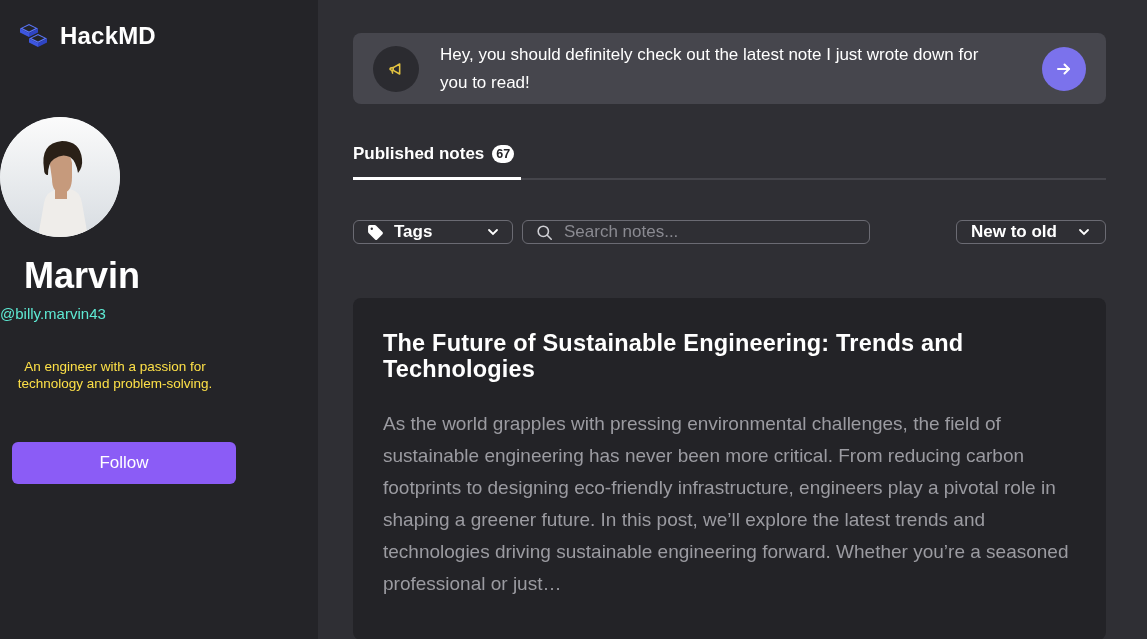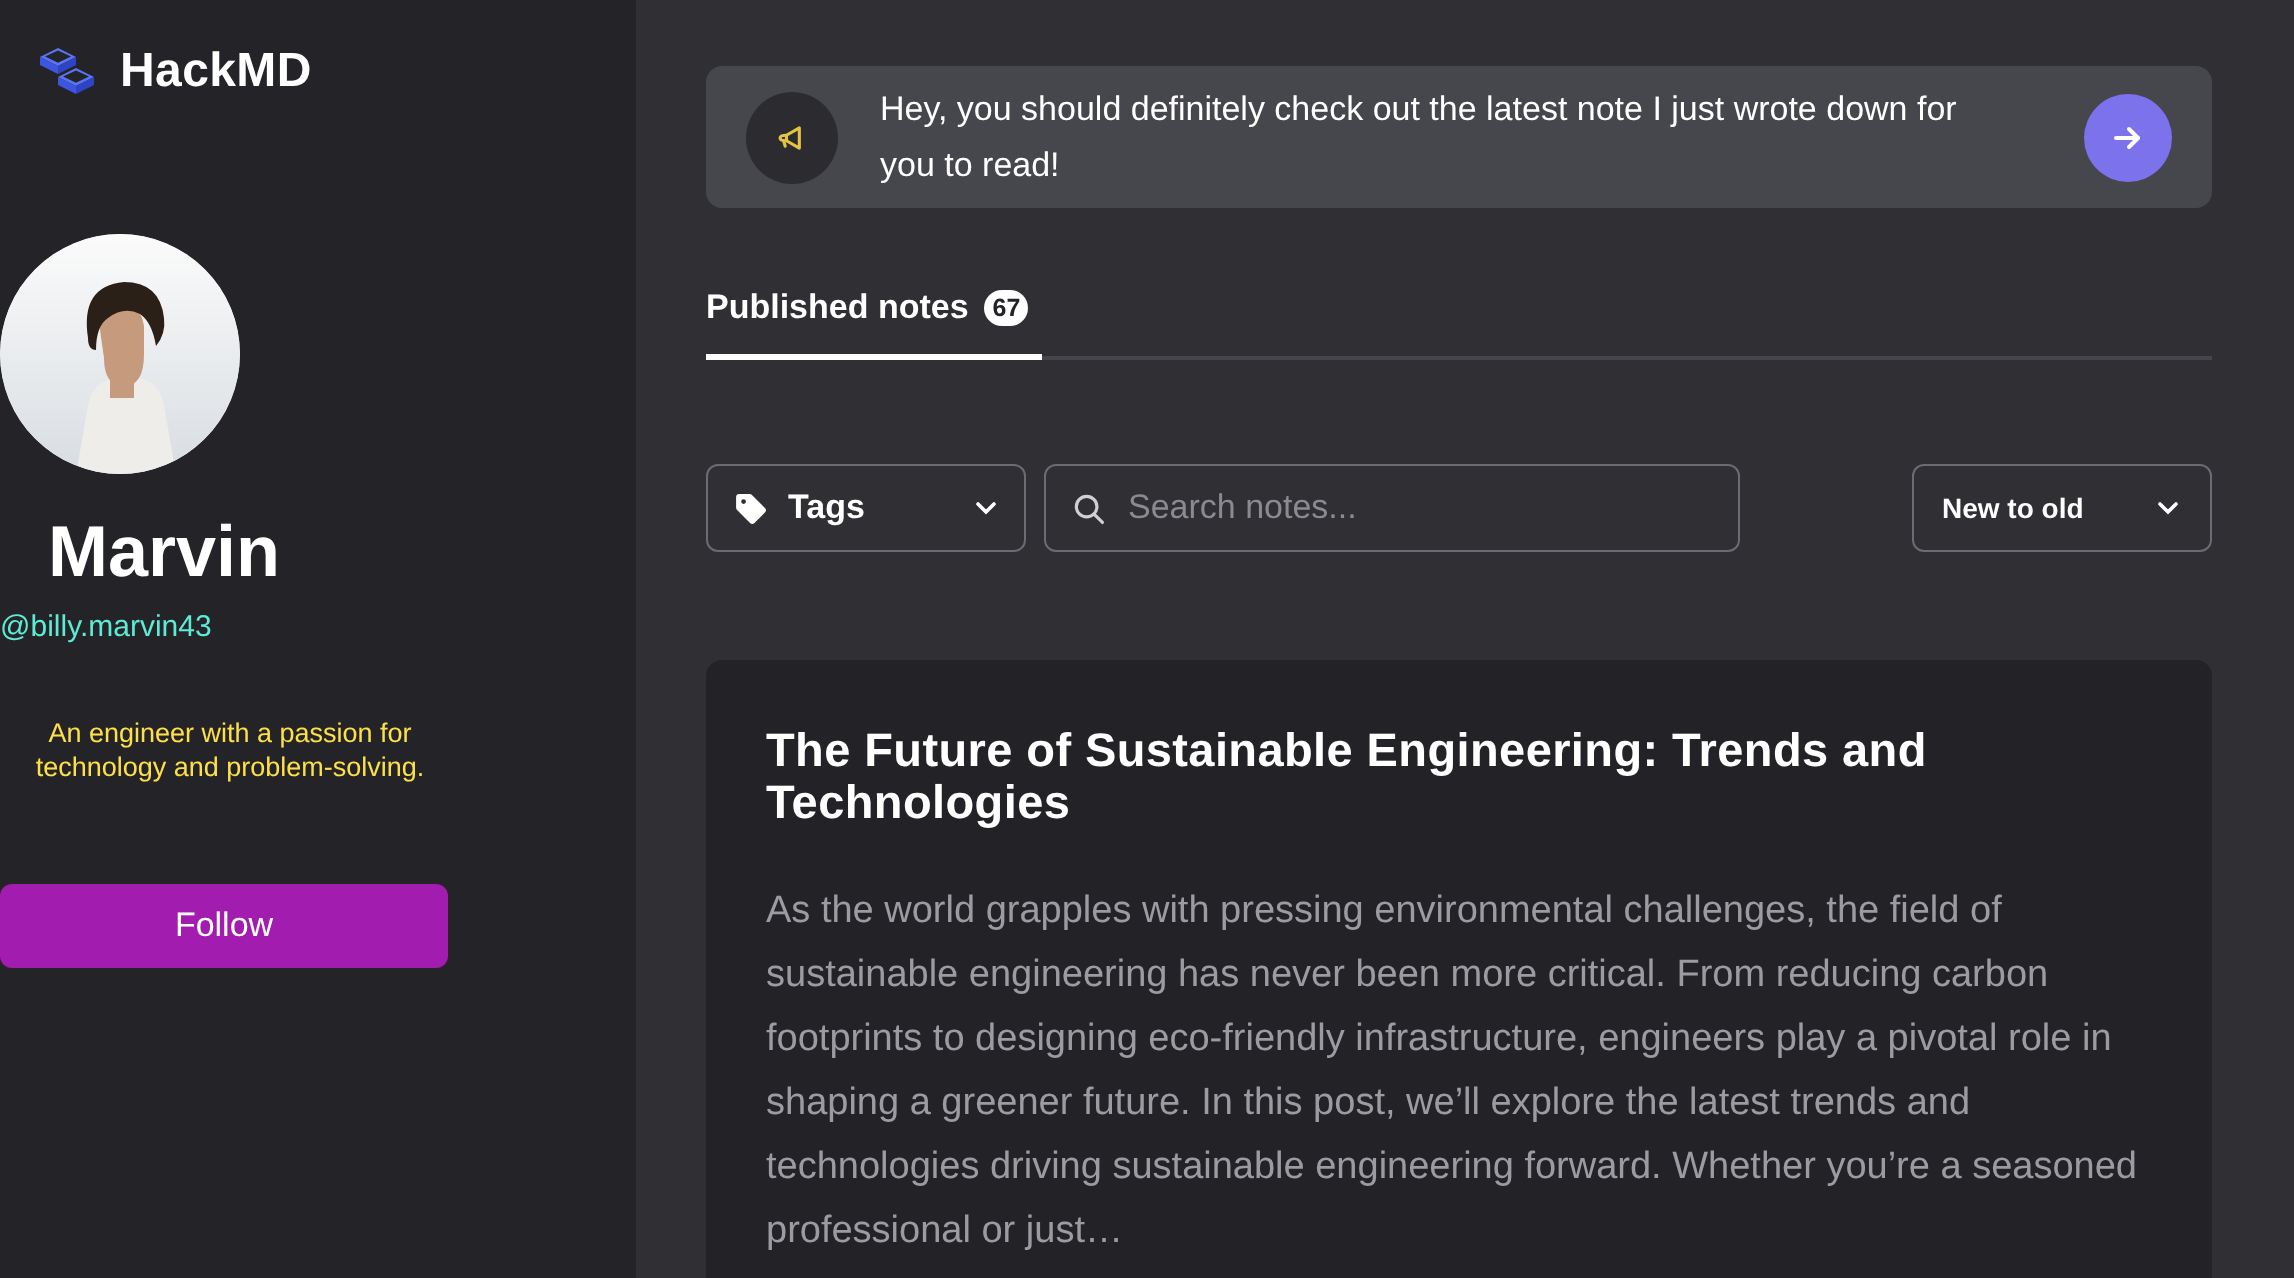--- a/index.html
+++ b/index.html
@@ -74,8 +74,8 @@
   
   .filter-row { display:flex; margin-top:40px; align-items:center; }
   .control {
-    border:1px solid #6b6b73; border-radius:6px; height:44px; background:transparent;
-    display:flex; align-items:center; color:#fff;margin-top:12px;
+    border:1px solid #6b6b73; border-radius:6px; height:24px; background:transparent;
+    display:flex; align-items:center; color:#fff;
   }
   .tags-dd { width:160px; padding:0 12px; cursor:pointer; }
   .tags-label { font-size:17px; font-weight:bold; margin-left:9px; }

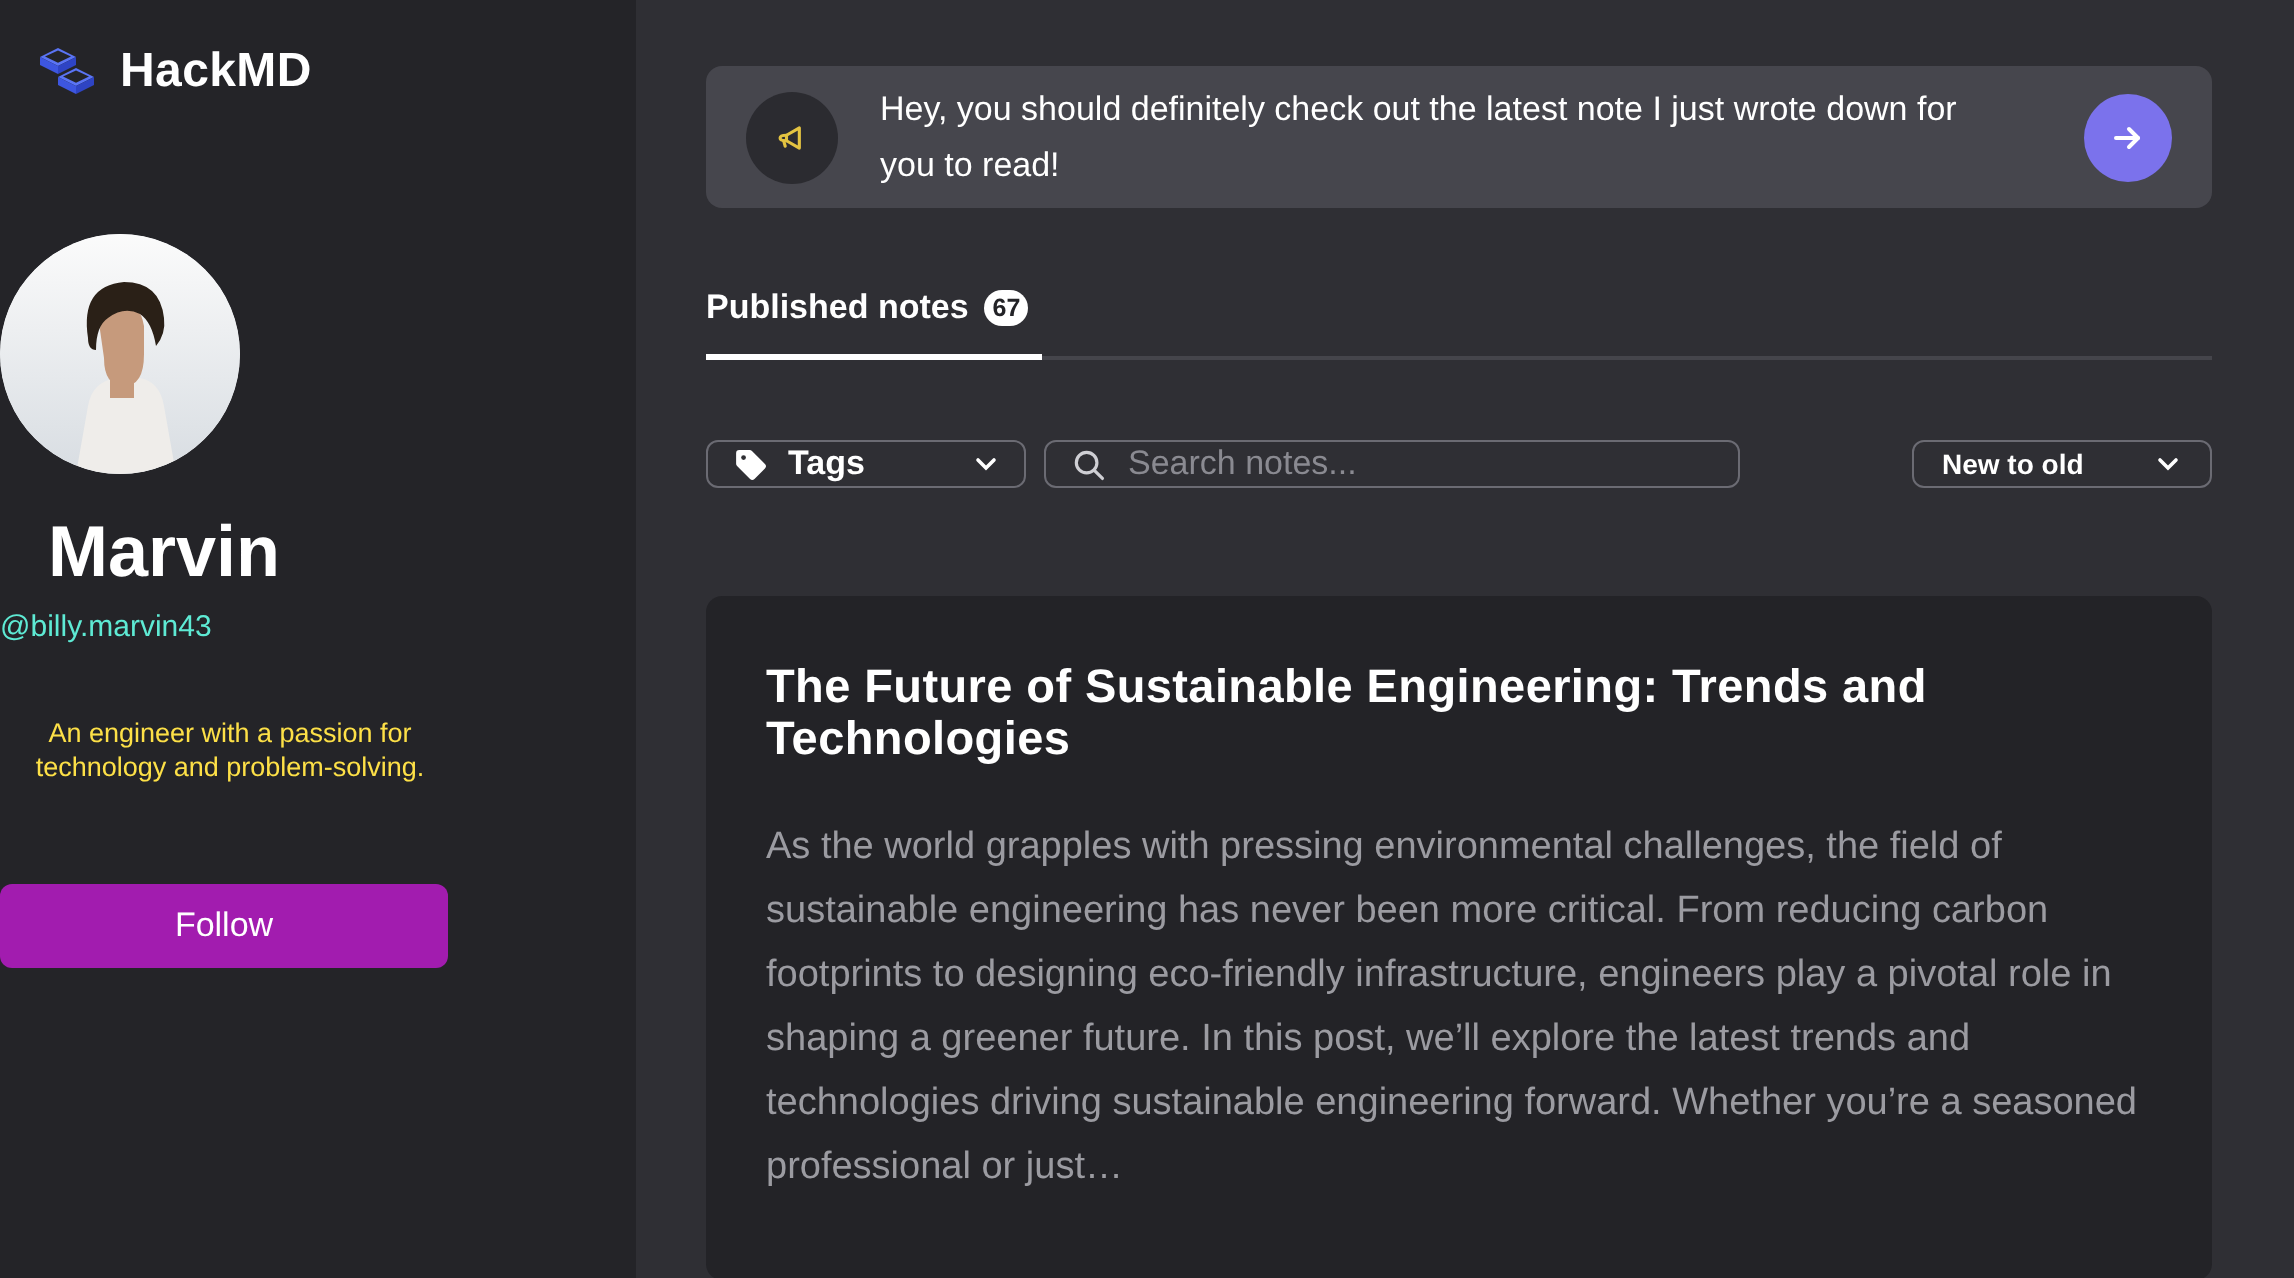--- a/index.html
+++ b/index.html
@@ -87,7 +87,7 @@
   }
   .search-box input::placeholder { color:#8a8a91; }
   .sort-dd { width:150px; margin-left:auto; padding:0 14px; cursor:pointer; }
-  .sort-label { font-size:14px; font-weight:bold; }
+  .sort-label { font-size:17px; font-weight:bold; }
   .sort-dd .chev { margin-left:auto; }
 
   

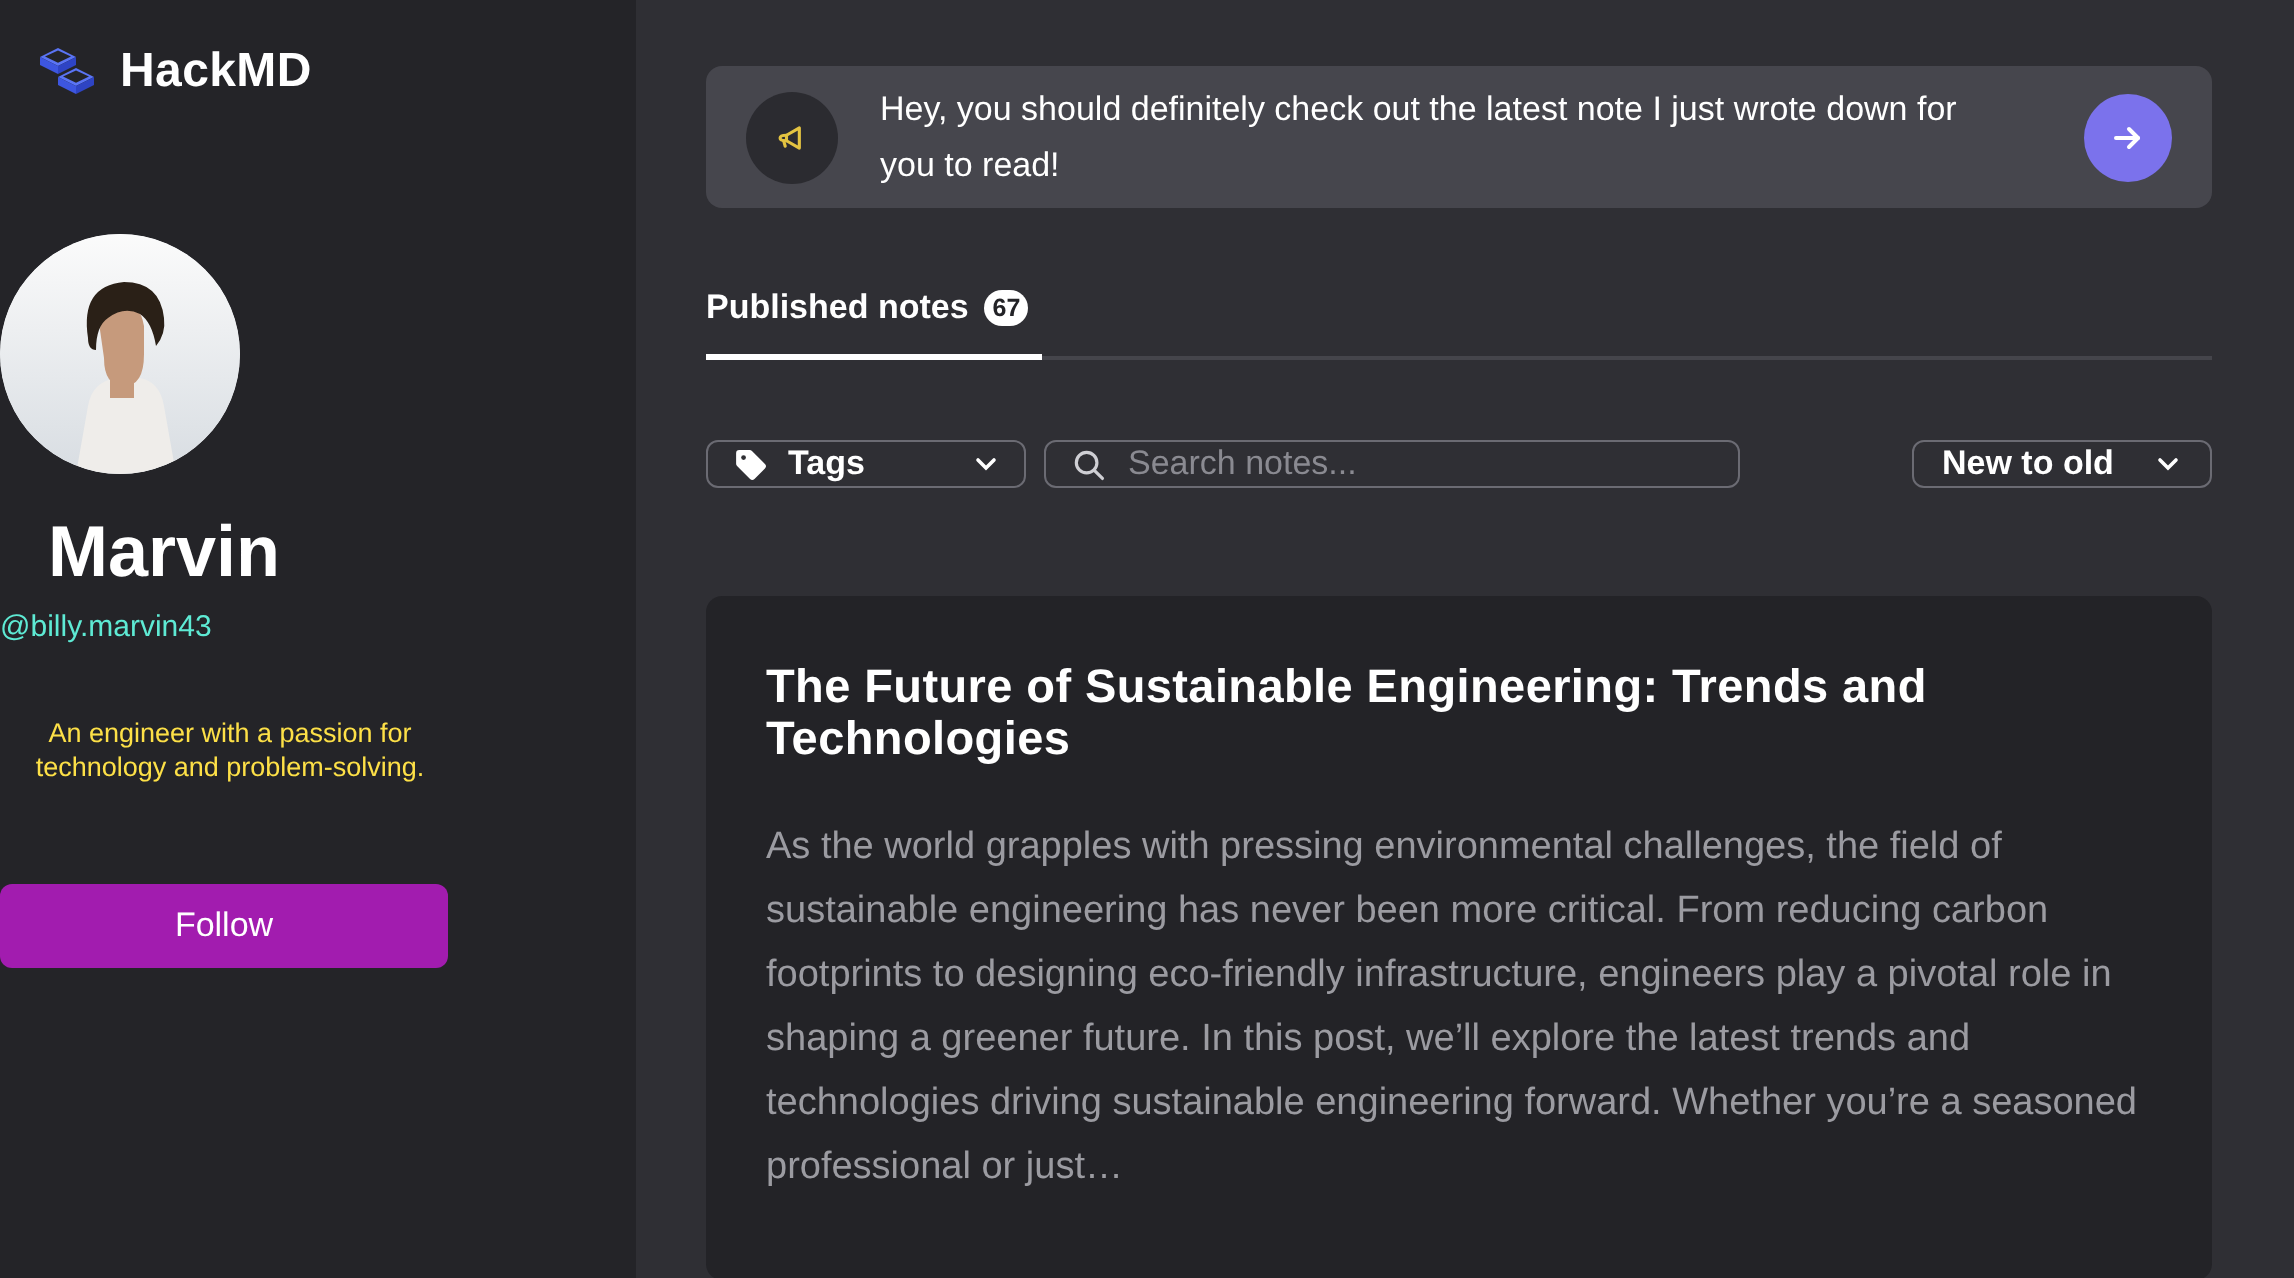--- a/index.html
+++ b/index.html
@@ -31,8 +31,9 @@
   }
   .follow-btn {
     width:224px; height:42px; margin-top:50px; border:none; border-radius:6px;
-    background:#a21caf; color:#fff; font-size:17px; cursor:pointer;
+    background:#8b5cf6; color:#fff; font-size:17px; cursor:pointer;
     font-family:inherit;
+    margin-left:12px;
   }
 
   

